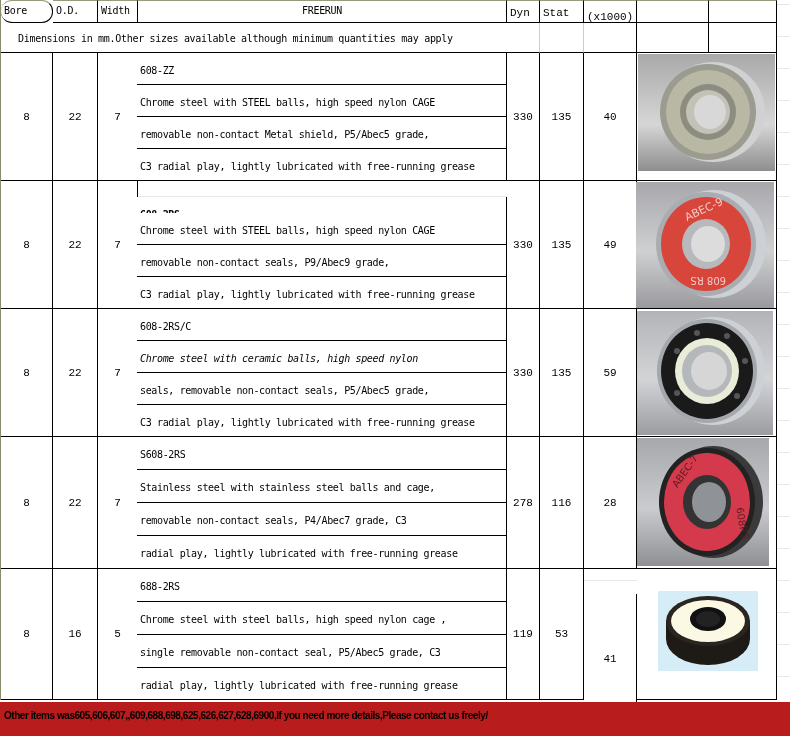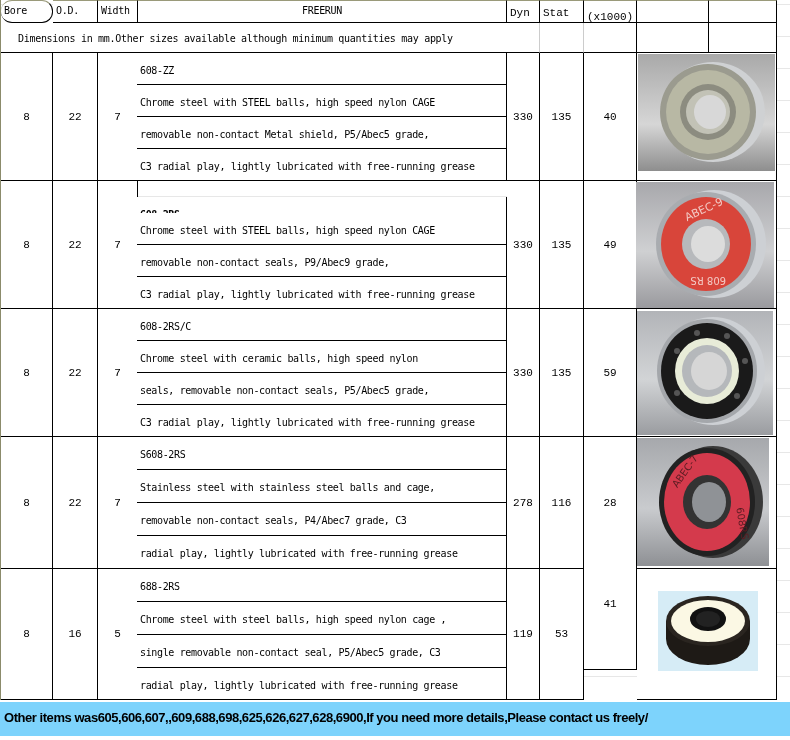--- a/index.html
+++ b/index.html
@@ -100,7 +100,7 @@
   <div class="cell center num" style="left:53px;top:309px;width:45px;height:128px;">22</div>
   <div class="cell center num" style="left:98px;top:309px;width:40px;height:128px;">7</div>
   <div class="sub" style="top:309px;">608-2RS/C</div>
-  <div class="sub" style="top:341px;">Chrome steel with ceramic balls, high speed nylon</div>
+  <div class="sub" style="top:341px;font-style:italic;">Chrome steel with ceramic balls, high speed nylon</div>
   <div class="sub" style="top:373px;">seals, removable non-contact seals, P5/Abec5 grade,</div>
   <div class="sub" style="top:405px;">C3 radial play, lightly lubricated with free-running grease</div>
   <div class="cell center num" style="left:507px;top:309px;width:33px;height:128px;">330</div>

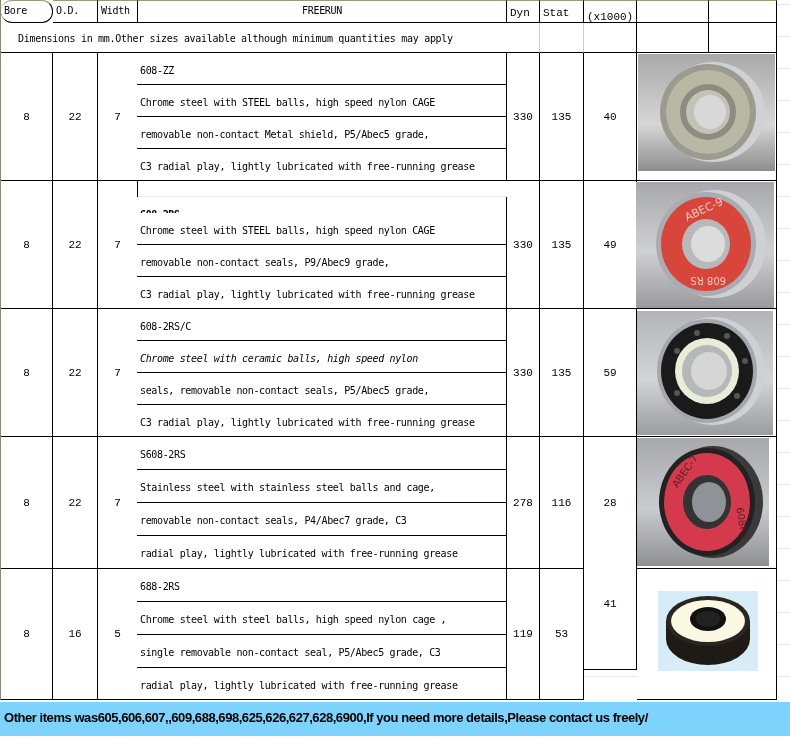--- a/index.html
+++ b/index.html
@@ -160,7 +160,7 @@
   <div class="sub" style="top:668px;height:32px;">radial play, lightly lubricated with free-running grease</div>
   <div class="cell center num" style="left:507px;top:569px;width:33px;height:131px;">119</div>
   <div class="cell center num" style="left:540px;top:569px;width:44px;height:131px;">53</div>
-  <div class="cell center num" style="left:584px;top:539px;width:53px;height:131px;">41</div>
+  <div class="cell center num" style="left:584px;top:594px;width:53px;height:131px;">41</div>
   <div class="cell" style="left:637px;top:569px;width:140px;height:131px;"></div>
   <div class="photo" style="left:658px;top:591px;width:100px;height:80px;background:#d6ecf6;">
     <svg width="100" height="80" viewBox="0 0 100 80">

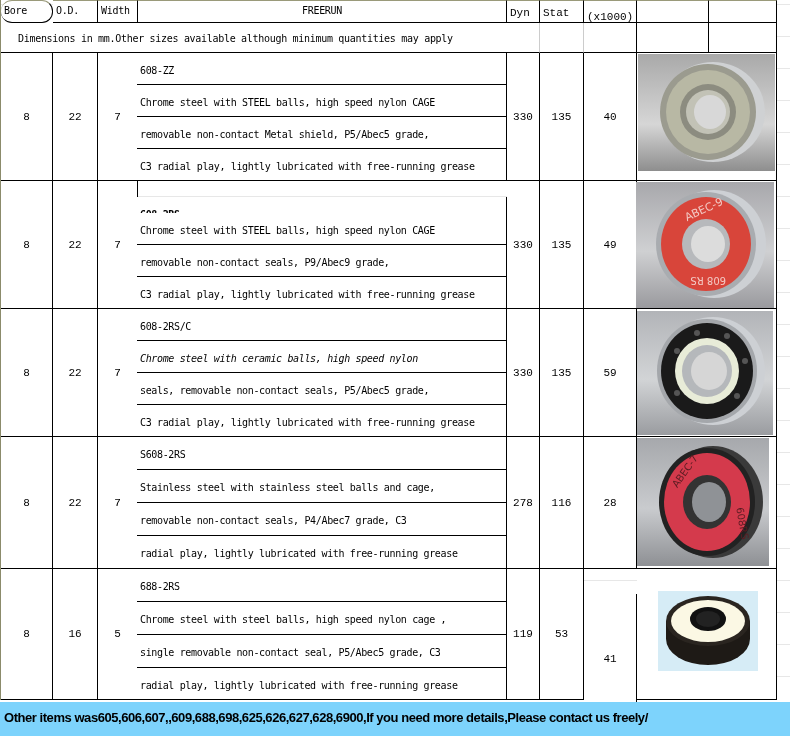--- a/index.html
+++ b/index.html
@@ -16,8 +16,8 @@
     border-bottom: 1.5px solid #000; font-size: 10px; letter-spacing: -0.35px; padding: 12px 0 0 3px; white-space: nowrap; overflow: hidden; background: #fff; }
   .num { font-family: Liberation Mono, monospace; font-size: 11px; letter-spacing: 0; }
   .photo { position: absolute; overflow: hidden; }
-  .banner { position: absolute; left: 0; top: 702px; width: 790px; height: 34px; background: #7dd3fc;
-    font-family: "Liberation Sans", "DejaVu Sans", sans-serif; font-weight: bold; font-size: 13px;
+  .banner { position: absolute; left: 0; top: 702px; width: 790px; height: 34px; background: #b91c1c;
+    font-family: "Liberation Sans", "DejaVu Sans", sans-serif; font-weight: bold; font-size: 10px;
     letter-spacing: -0.45px; padding: 8px 0 0 4px; white-space: nowrap; overflow: hidden; color: #000; }
   .leftrule { position: absolute; left: 0; top: 0; width: 1px; height: 700px; background: #8b8b6b; }
 </style>

